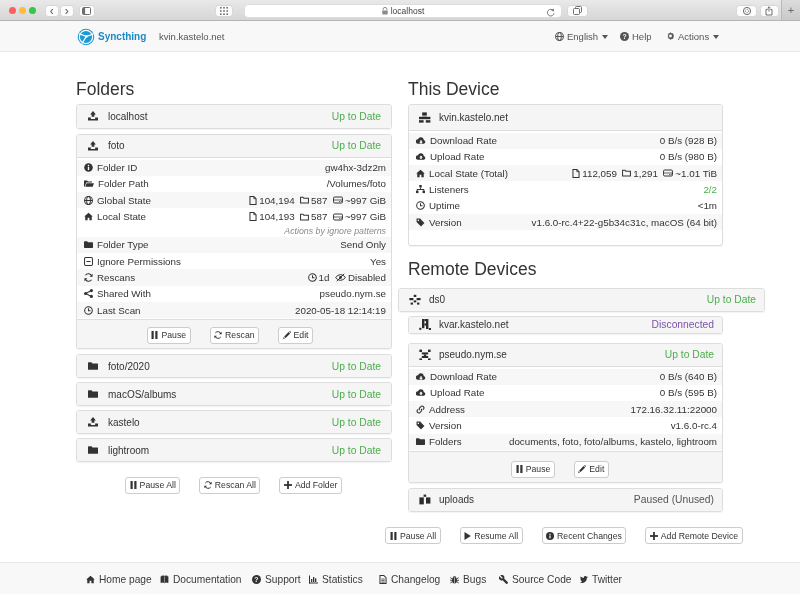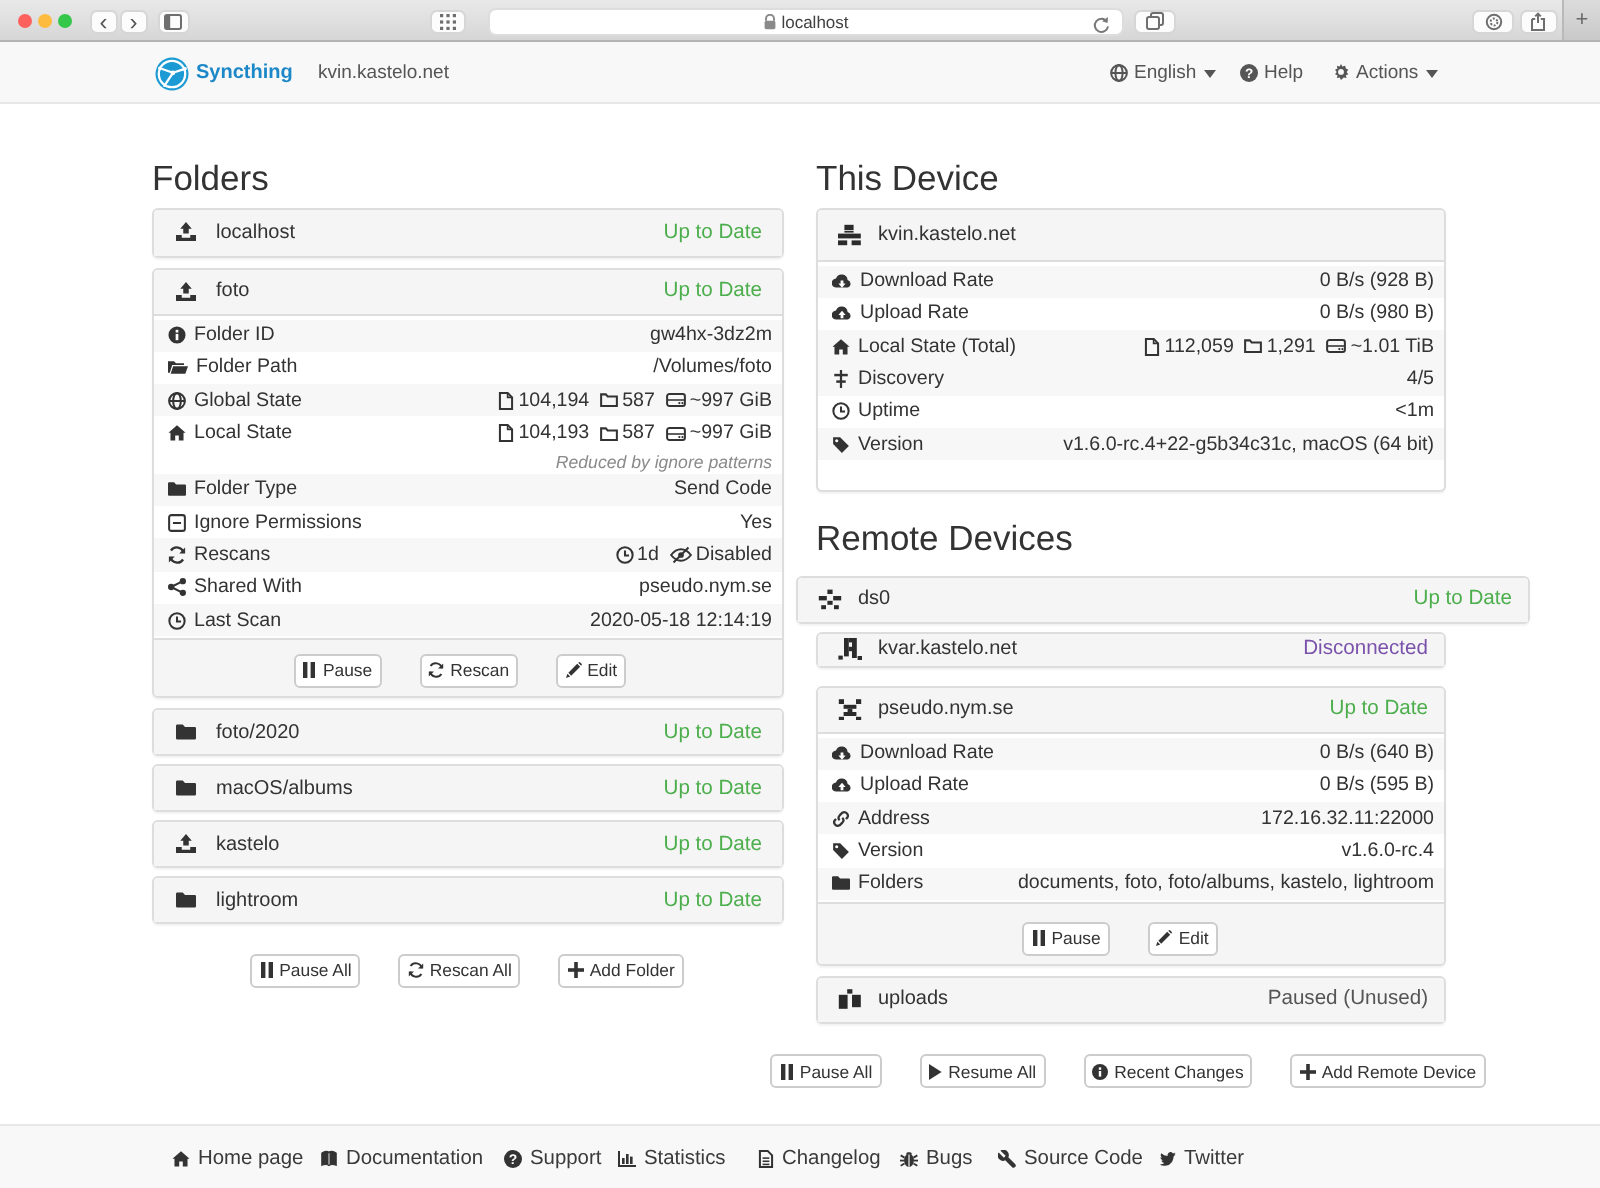--- a/index.html
+++ b/index.html
@@ -394,6 +394,15 @@
                 <circle cx="6" cy="4.9" r=".5" fill="#333"></circle>
                 <circle cx="7.4" cy="4.9" r=".5" fill="#333"></circle>
               </svg>~1.01 TiB</span>
+          </div>
+      <div class="tr">
+            <span class="lbl"><svg width="9" height="9" viewBox="0 0 8 8" fill="#333">
+                <rect x="2.9" y="0" width="2.2" height="2.2"></rect>
+                <rect x="0" y="5" width="2.2" height="2.2"></rect>
+                <rect x="5.8" y="5" width="2.2" height="2.2"></rect>
+                <path d="M3.6 2.2 H4.4 V3.6 H7.3 V5 H6.5 V4.4 H1.5 V5 H.7 V3.6 H3.6 Z"></path>
+              </svg>Listeners</span>
+            <span class="val ok">2/2</span>
           </div>
       <div class="tr s">
             <span class="lbl"><svg width="9" height="9" viewBox="0 0 8 8" fill="#333">

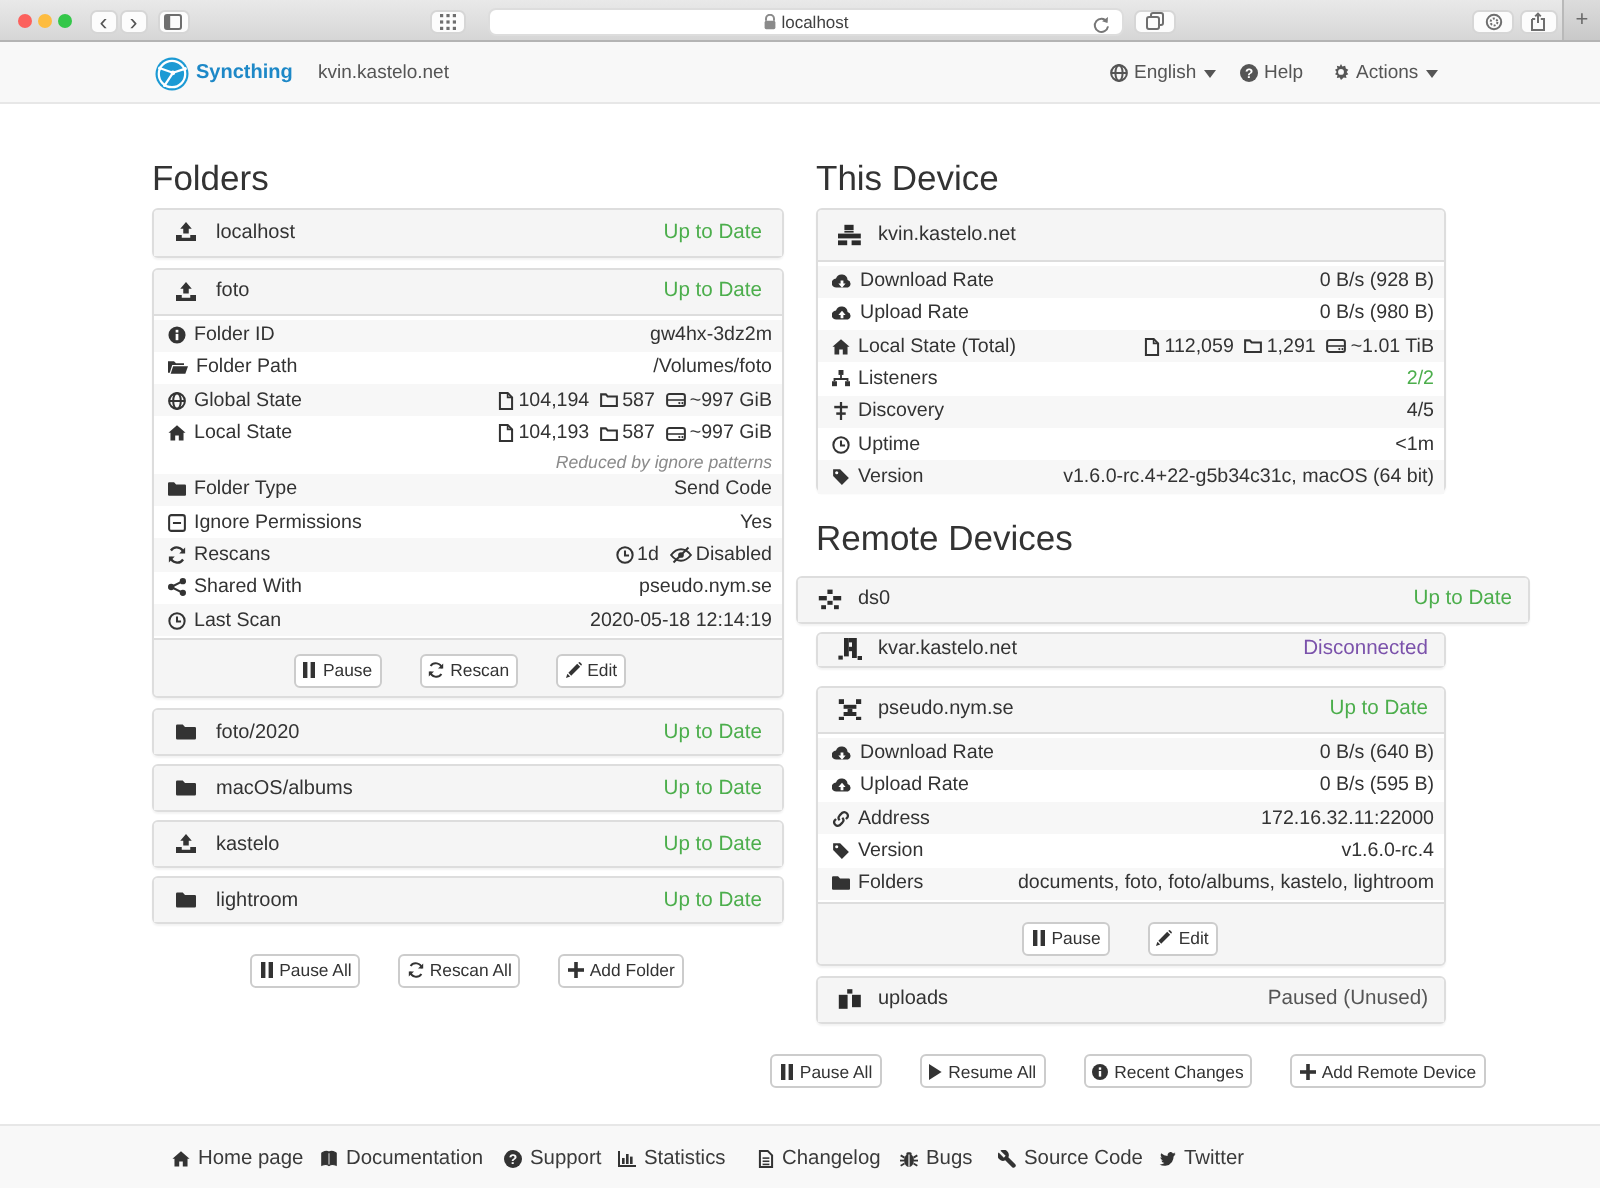--- a/index.html
+++ b/index.html
@@ -403,14 +403,6 @@
                 <path d="M3.6 2.2 H4.4 V3.6 H7.3 V5 H6.5 V4.4 H1.5 V5 H.7 V3.6 H3.6 Z"></path>
               </svg>Listeners</span>
             <span class="val ok">2/2</span>
-          </div>
-      <div class="tr s">
-            <span class="lbl"><svg width="9" height="9" viewBox="0 0 8 8" fill="#333">
-                <rect x="3.5" y="0" width="1" height="8"></rect>
-                <rect x="1" y="1.7" width="6" height="1.1"></rect>
-                <rect x="1.9" y="4.6" width="4.2" height="1.1"></rect>
-              </svg>Discovery</span>
-            <span class="val">4/5</span>
           </div>
       <div class="tr">
             <span class="lbl"><svg width="9" height="9" viewBox="0 0 8 8">

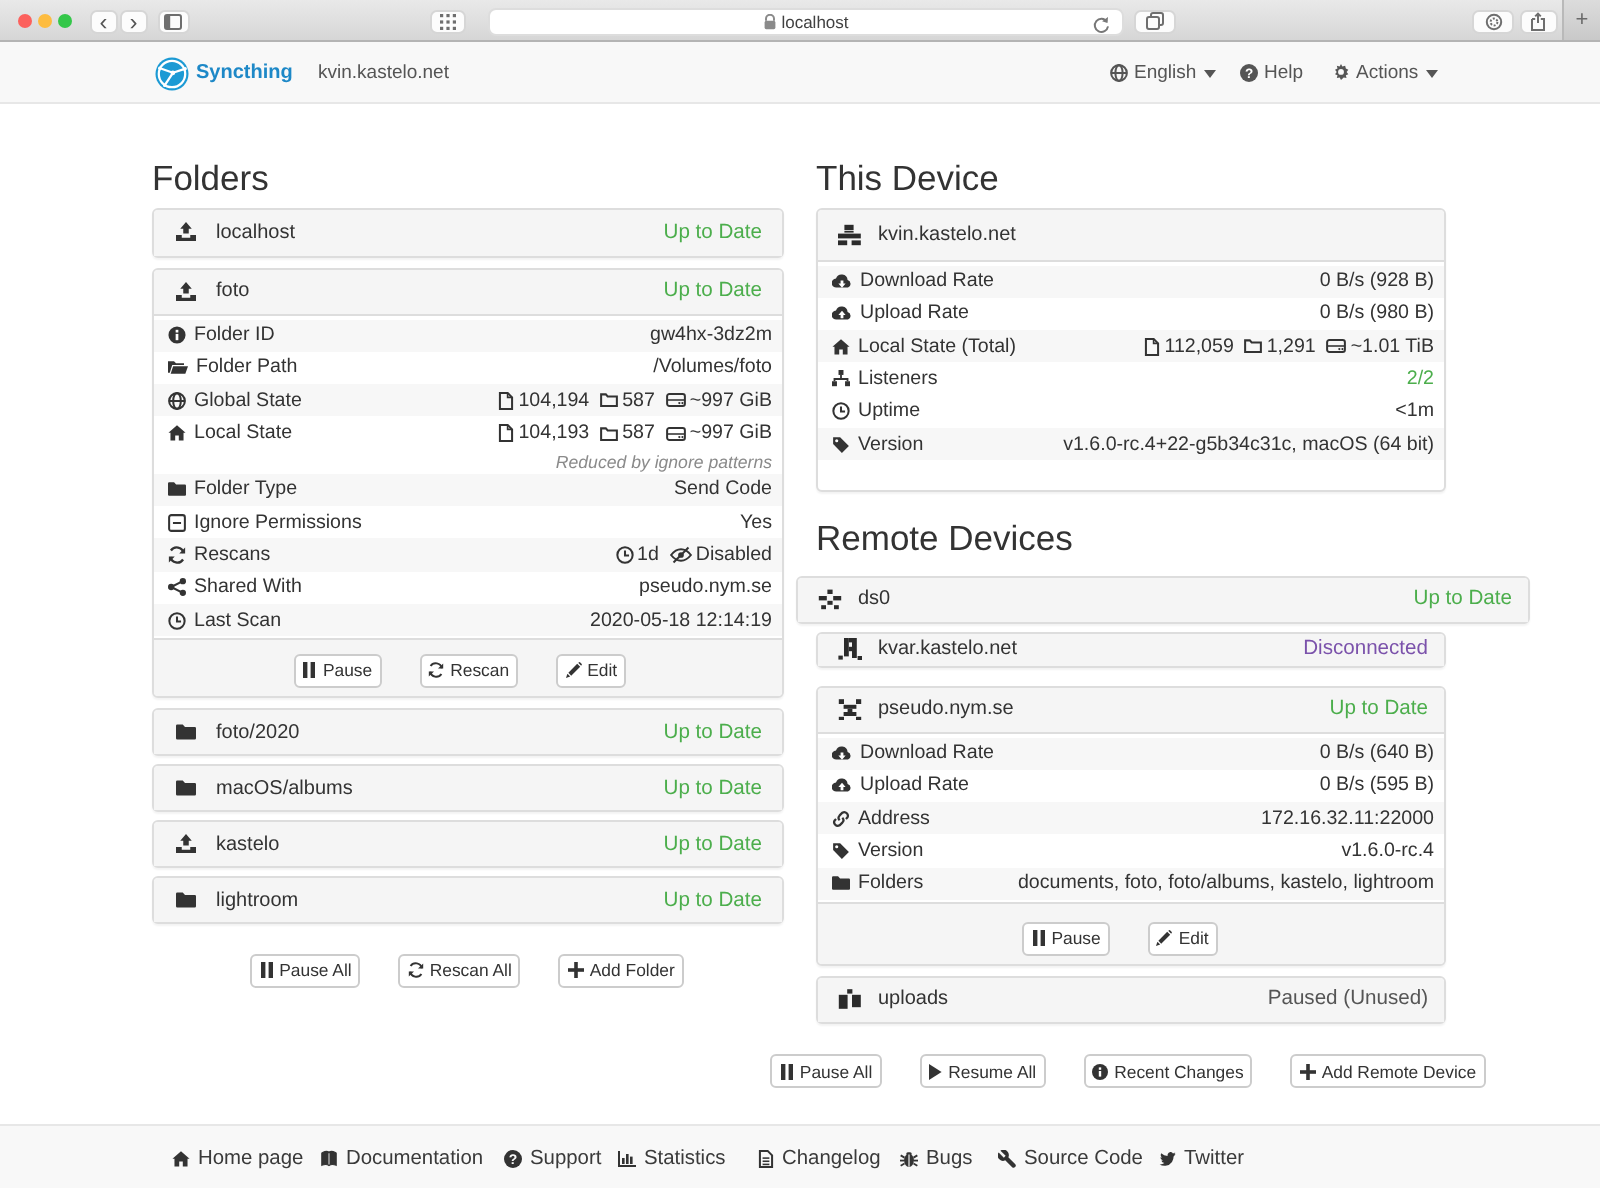--- a/index.html
+++ b/index.html
@@ -229,7 +229,7 @@
                 <circle cx="7.4" cy="4.9" r=".5" fill="#333"></circle>
               </svg>~997 GiB</span>
           </div>
-      <div class="note">Reduced by ignore patterns</div>
+      <div class="note">Actions by ignore patterns</div>
       <div class="tr s">
             <span class="lbl"><svg width="9" height="9" viewBox="0 0 8 8" fill="#333">
                 <path d="M0 1.5 Q0 1 .5 1 H2.7 L3.6 2 H7.5 Q8 2 8 2.5 V6.5 Q8 7 7.5 7 H.5 Q0 7 0 6.5 Z"></path>

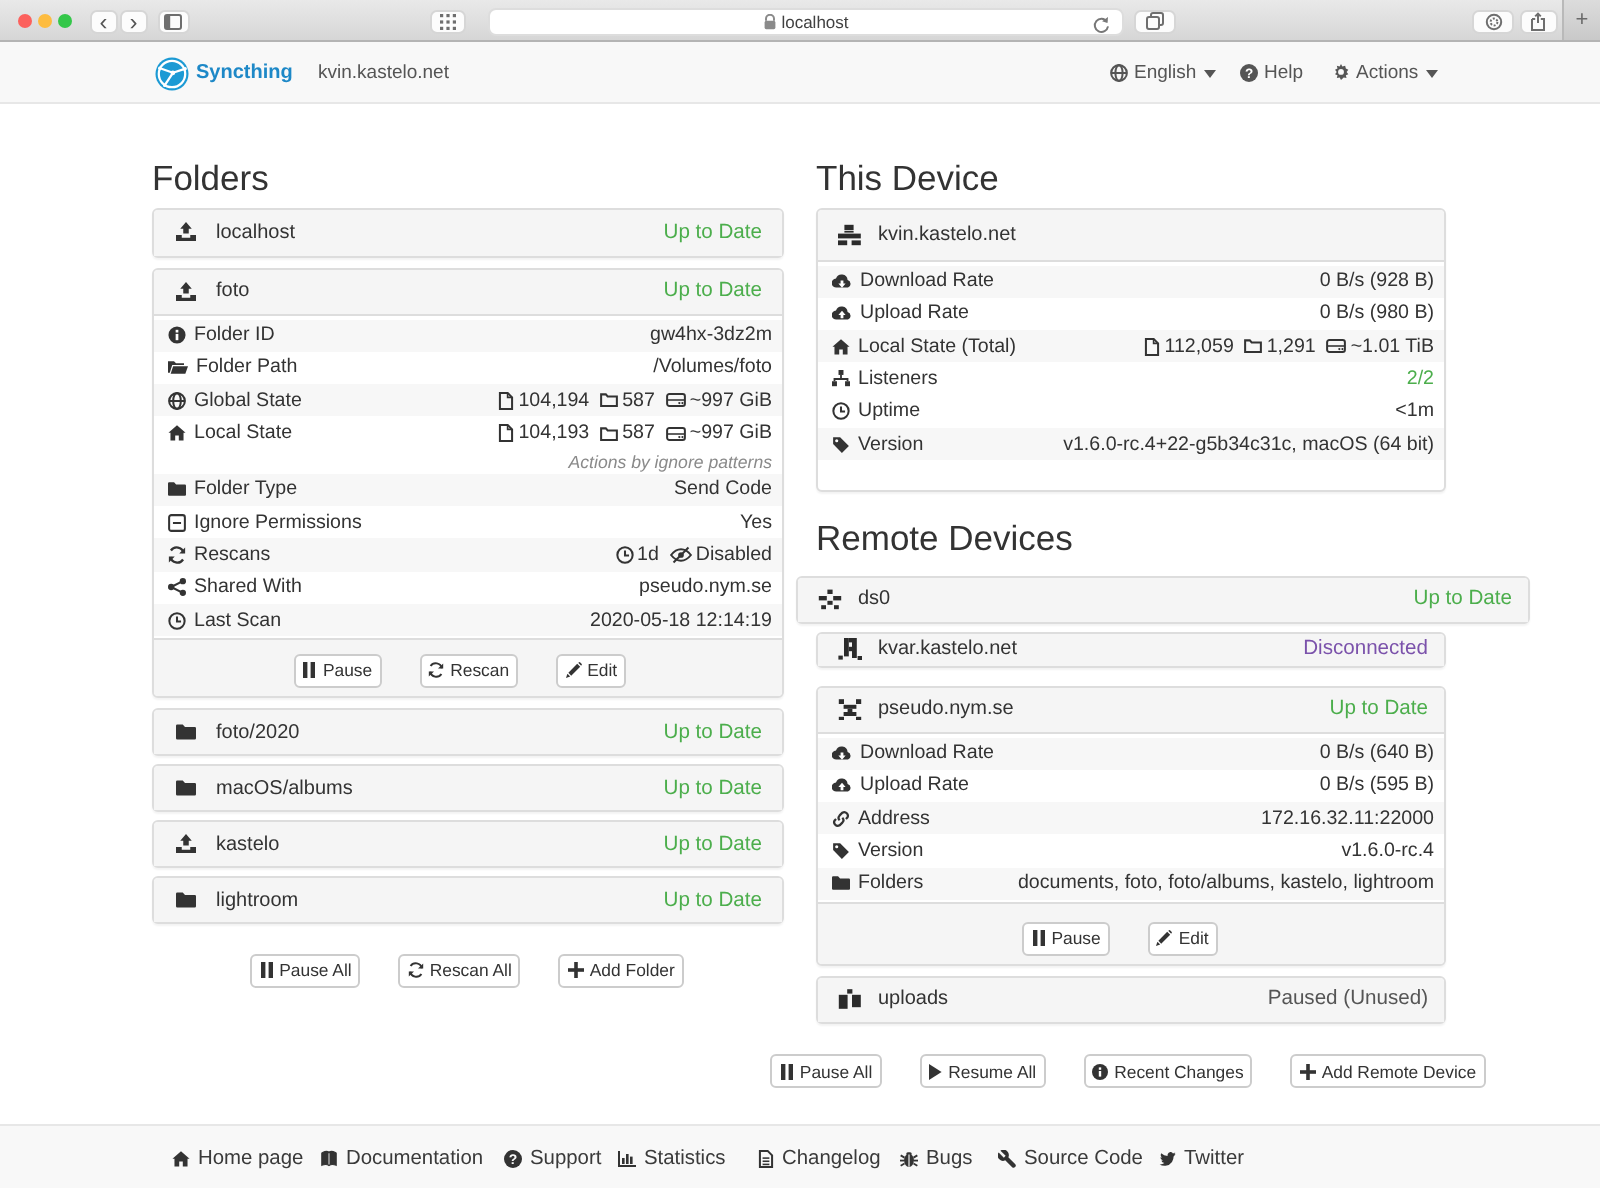--- a/index.html
+++ b/index.html
@@ -234,7 +234,7 @@
             <span class="lbl"><svg width="9" height="9" viewBox="0 0 8 8" fill="#333">
                 <path d="M0 1.5 Q0 1 .5 1 H2.7 L3.6 2 H7.5 Q8 2 8 2.5 V6.5 Q8 7 7.5 7 H.5 Q0 7 0 6.5 Z"></path>
               </svg>Folder Type</span>
-            <span class="val">Send Code</span>
+            <span class="val">Send Only</span>
           </div>
       <div class="tr">
             <span class="lbl"><svg width="9" height="9" viewBox="0 0 8 8">

